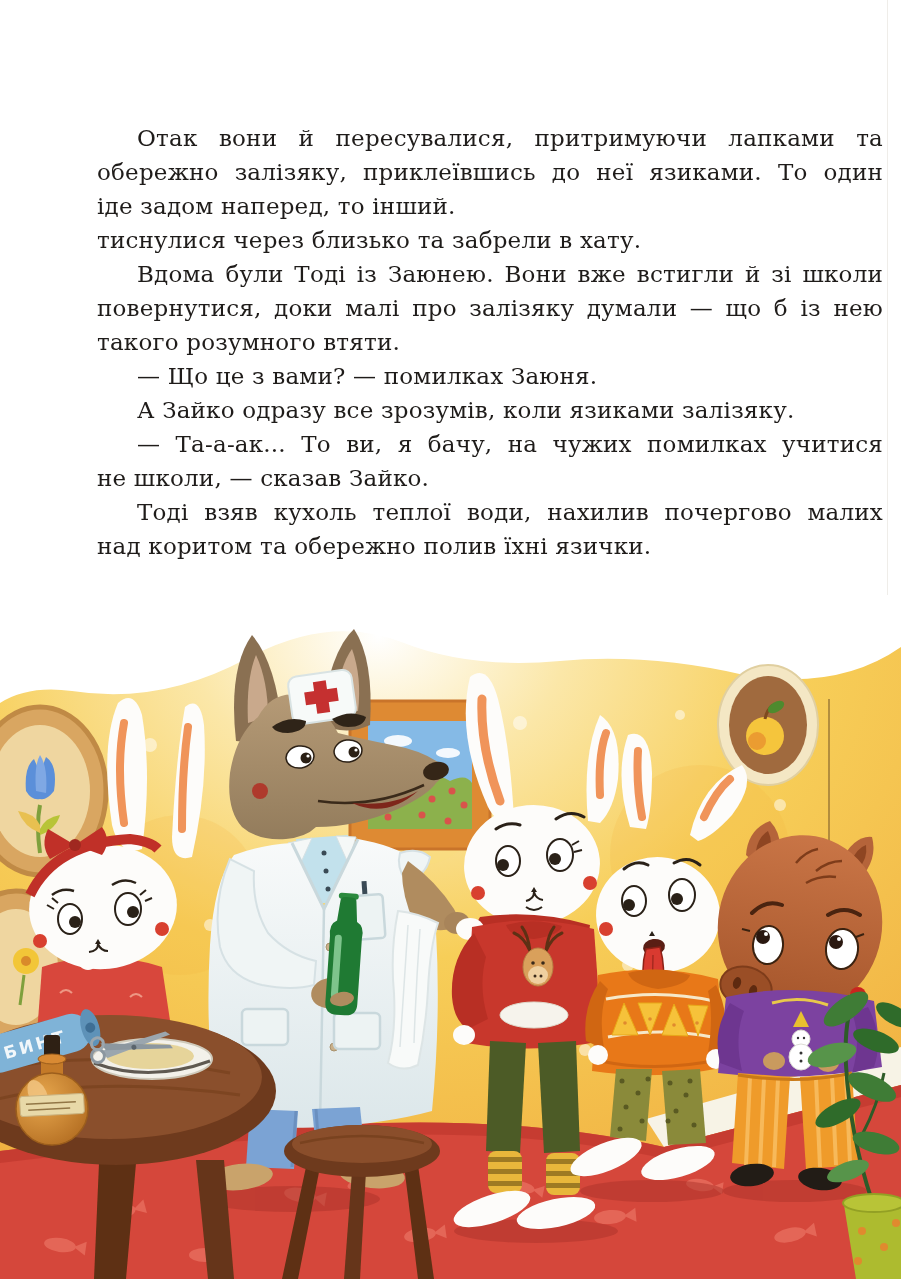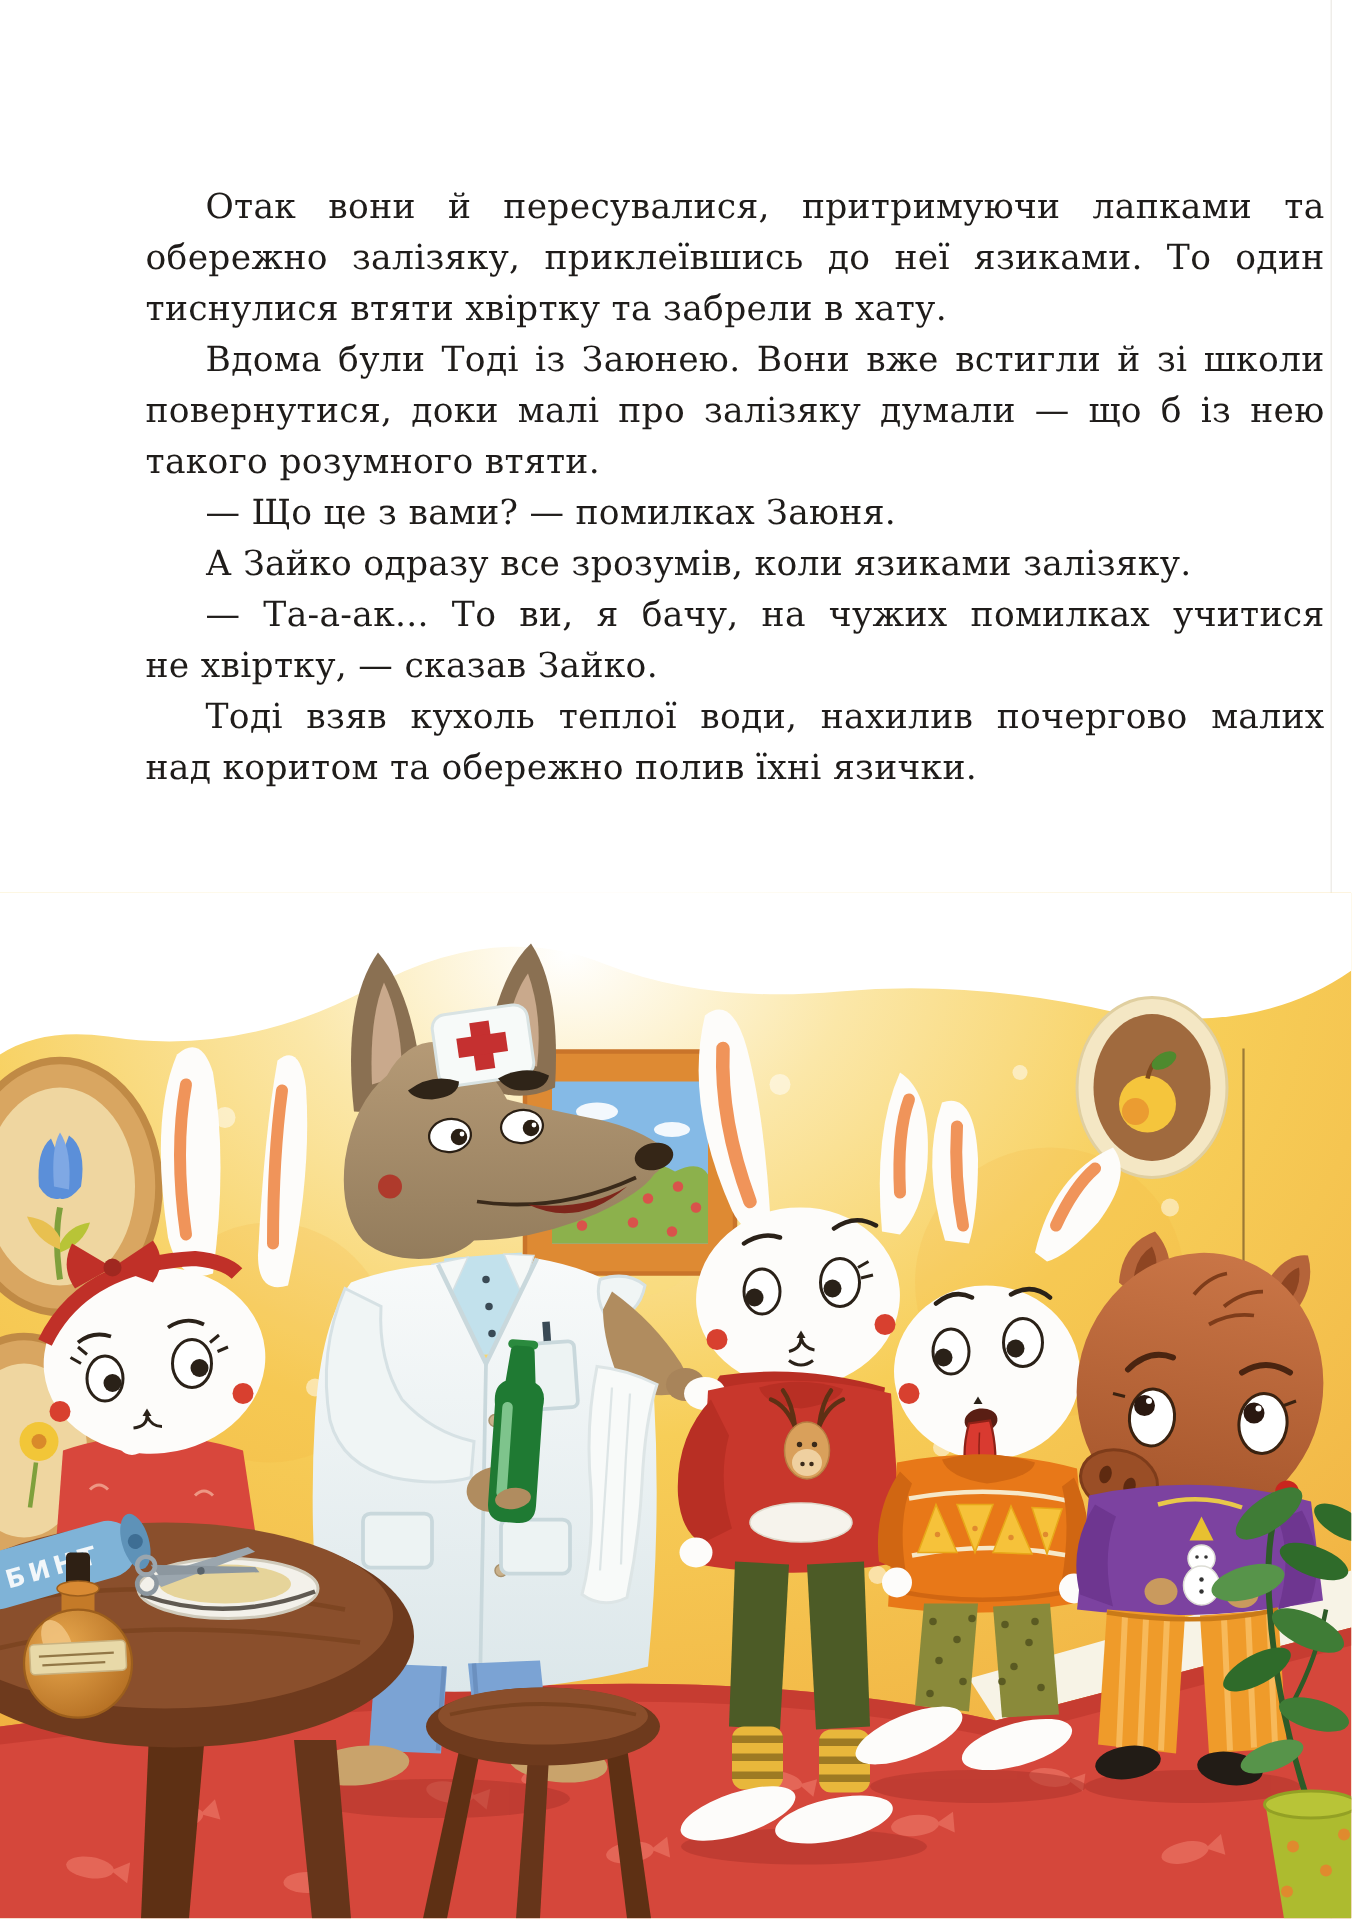--- a/index.html
+++ b/index.html
@@ -36,6 +36,7 @@
 <div class="text-block" id="story-text" style="color: rgb(31, 28, 26);">
     <div class="line indent">Отак вони й пересувалися, притримуючи лапками та</div>
     <div class="line">обережно залізяку, приклеївшись до неї язиками. То один</div>
+    <div class="line end">іде задом наперед, то інший.</div>
     <div class="line end">тиснулися втяти хвіртку та забрели в хату.</div>
     <div class="line indent">Вдома були Тоді із Заюнею. Вони вже встигли й зі школи</div>
     <div class="line">повернутися, доки малі про залізяку думали — що б із нею</div>

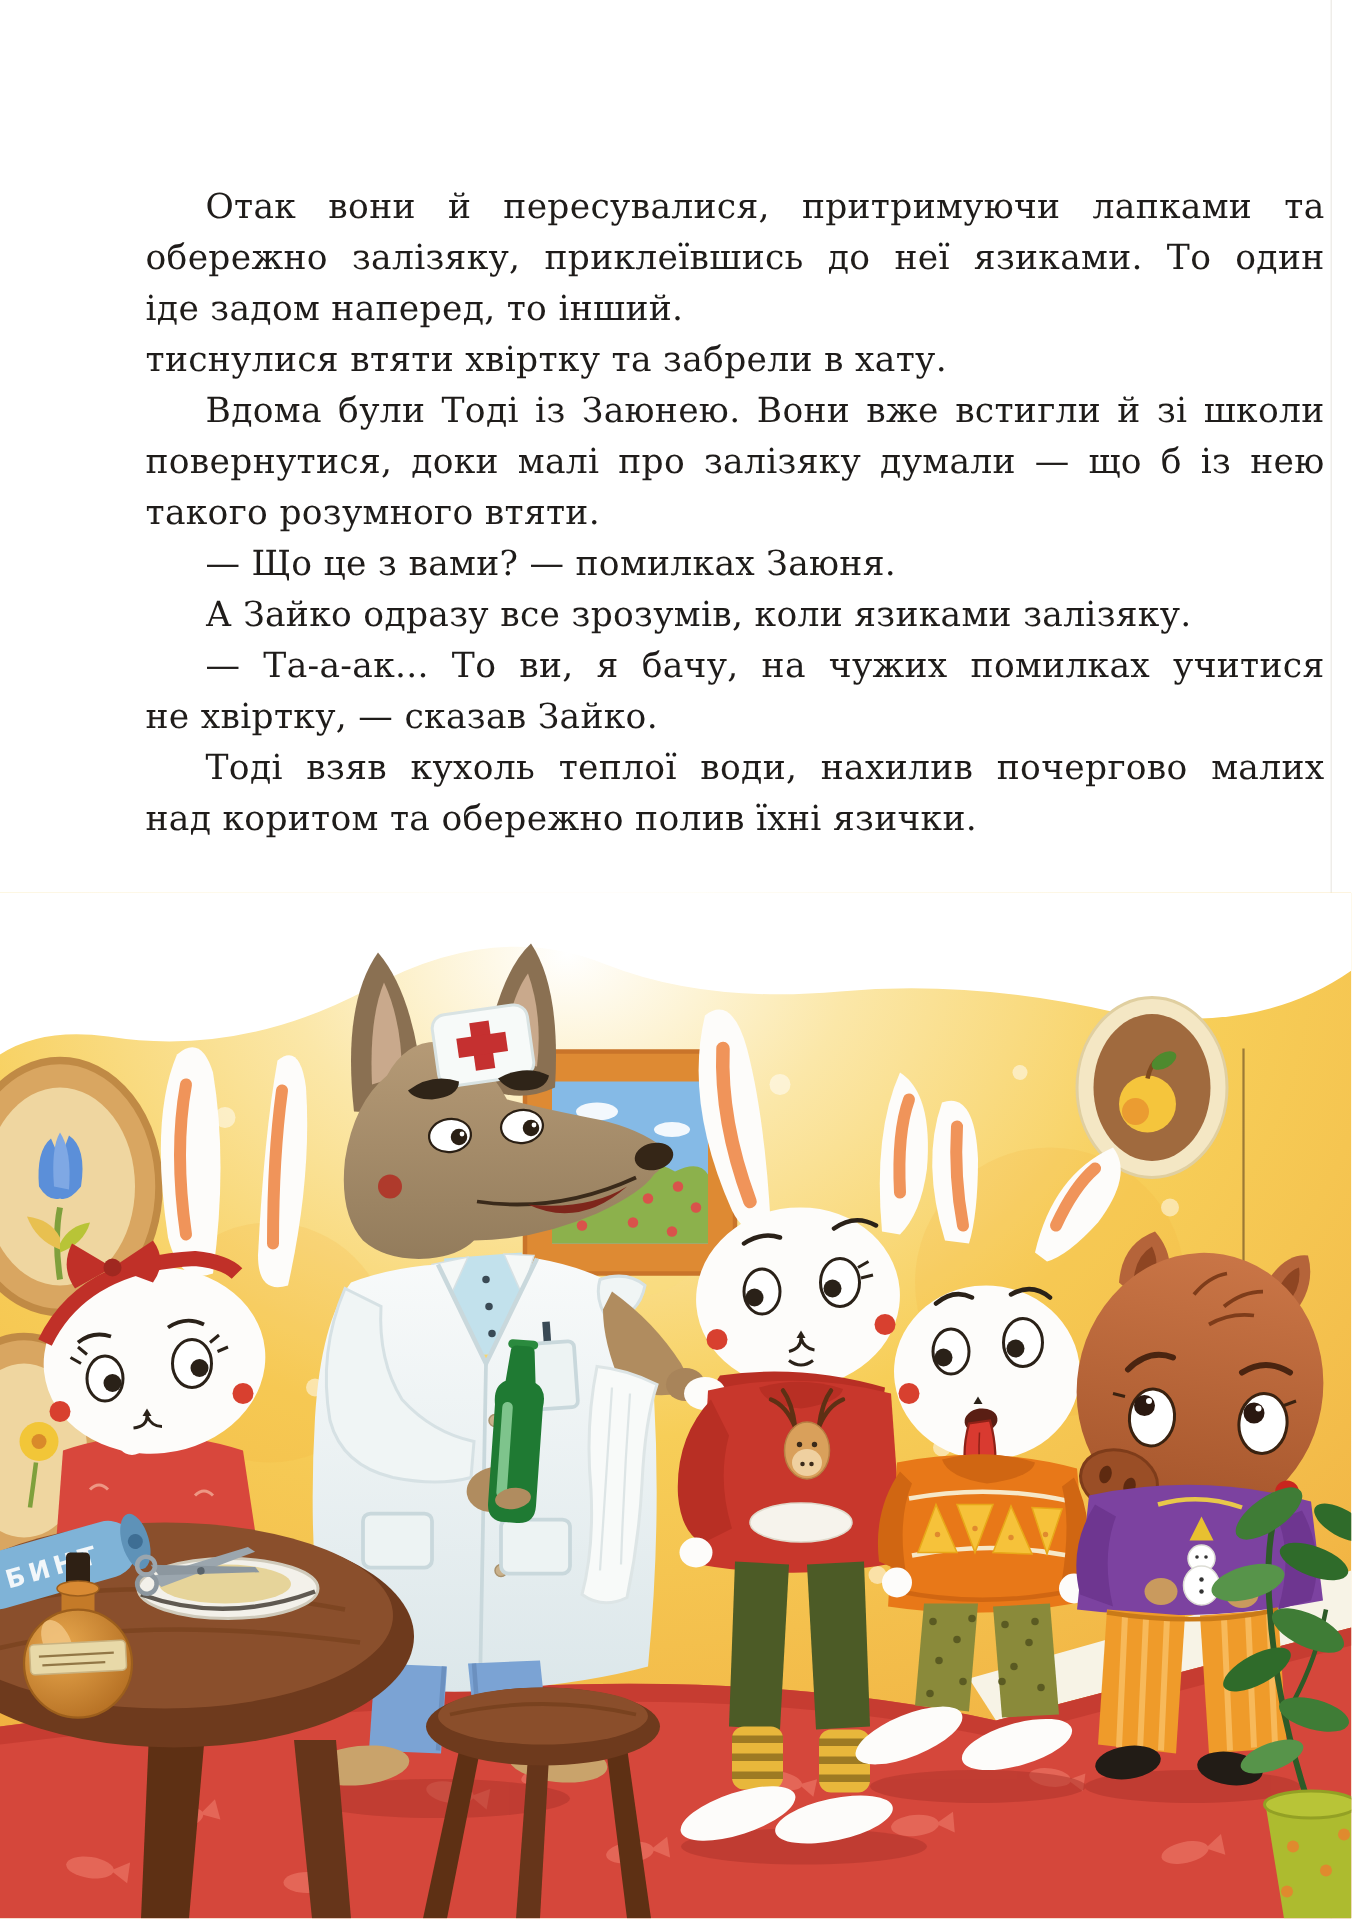--- a/index.html
+++ b/index.html
@@ -37,7 +37,7 @@
     <div class="line indent">Отак вони й пересувалися, притримуючи лапками та</div>
     <div class="line">обережно залізяку, приклеївшись до неї язиками. То один</div>
     <div class="line end">іде задом наперед, то інший.</div>
-    <div class="line end">тиснулися втяти хвіртку та забрели в хату.</div>
+    <div class="line end">тиснулися через близько та забрели в хату.</div>
     <div class="line indent">Вдома були Тоді із Заюнею. Вони вже встигли й зі школи</div>
     <div class="line">повернутися, доки малі про залізяку думали — що б із нею</div>
     <div class="line end">такого розумного втяти.</div>

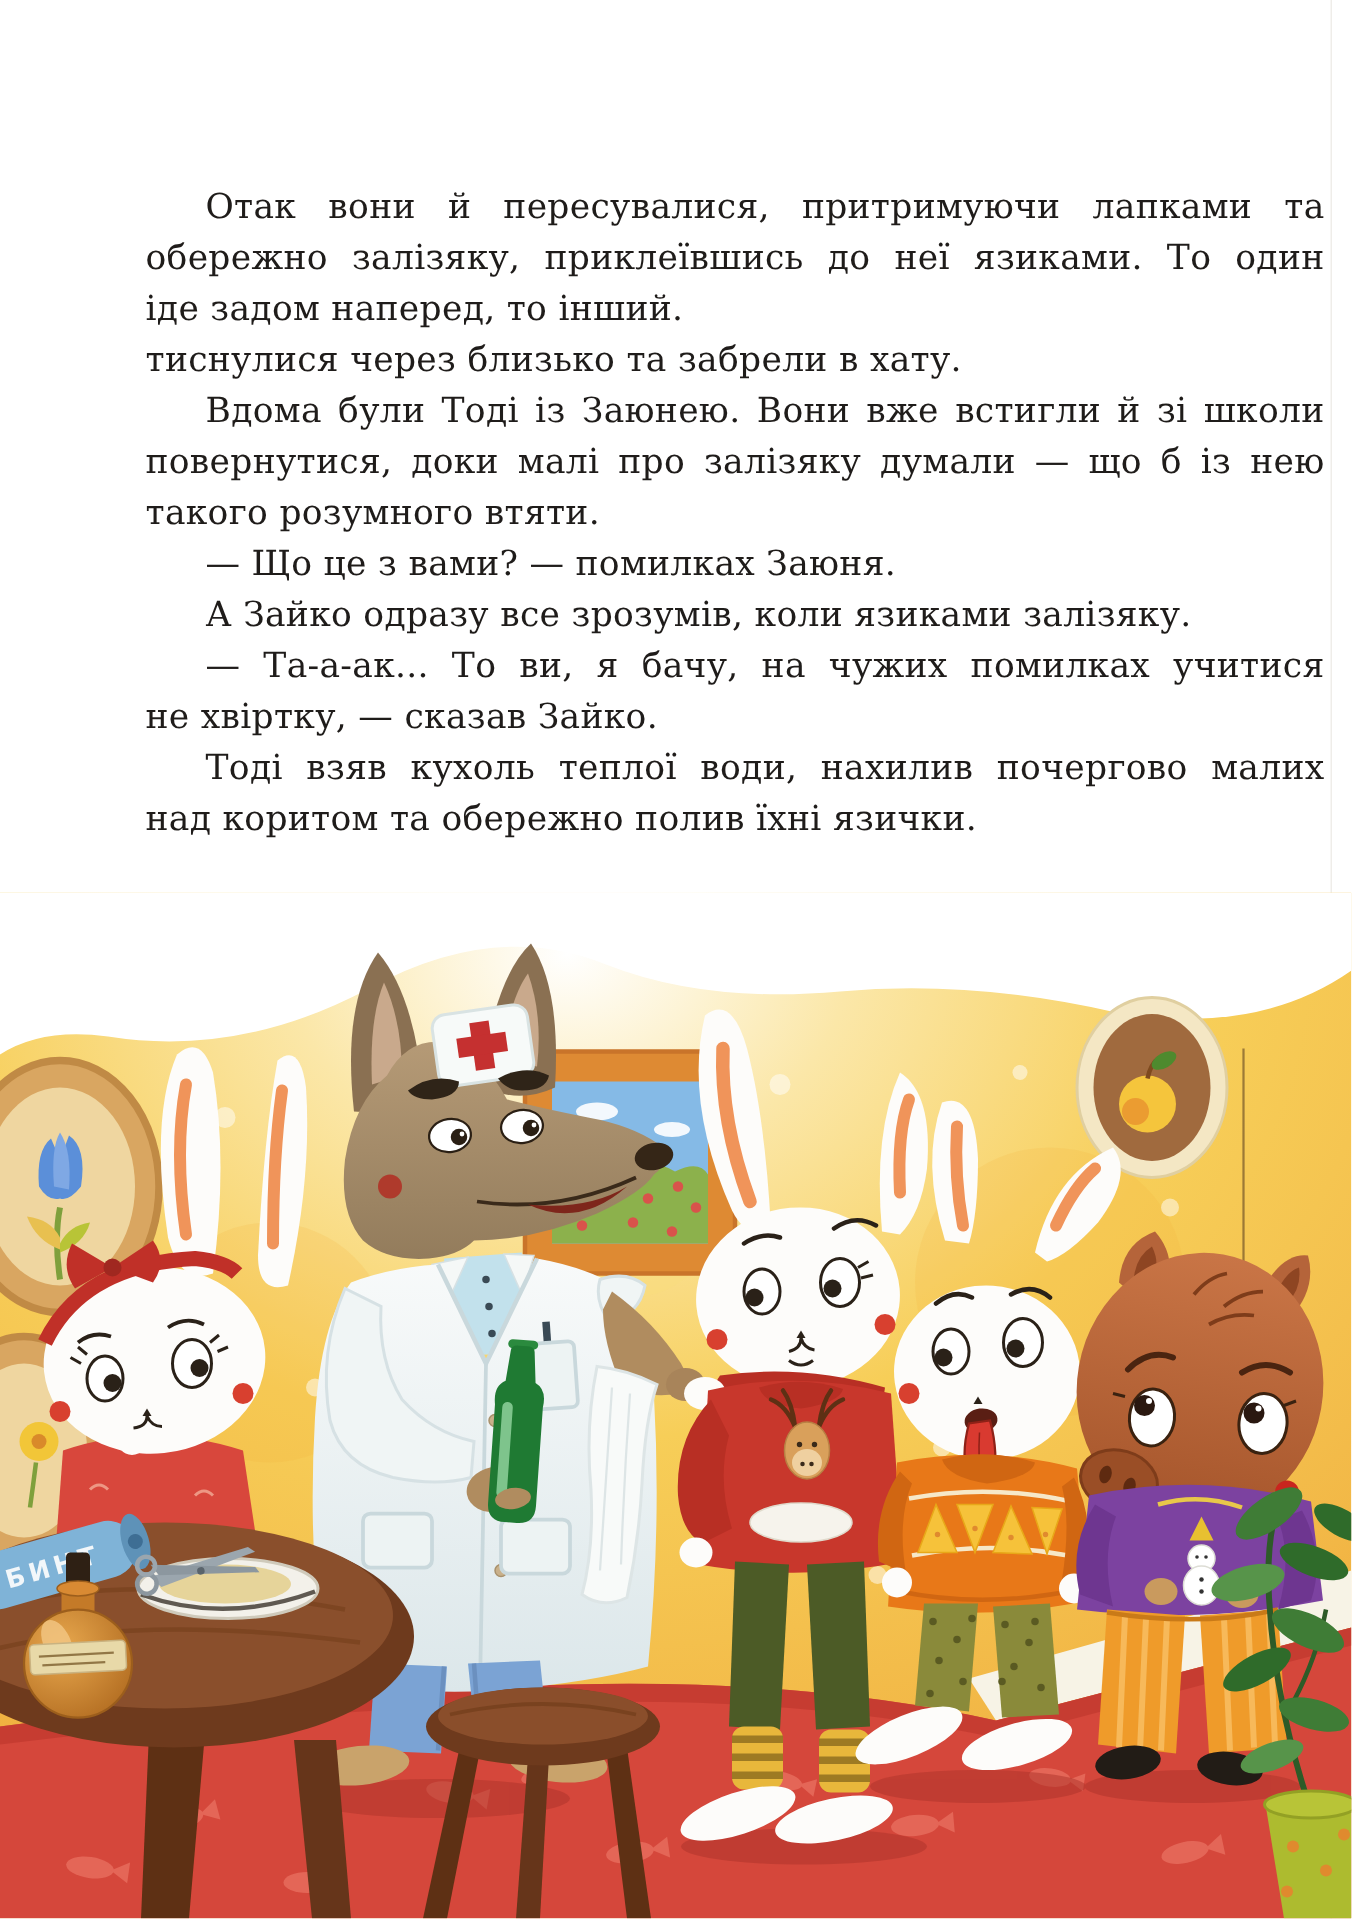--- a/index.html
+++ b/index.html
@@ -44,7 +44,7 @@
     <div class="line indent end">— Що це з вами? — помилках Заюня.</div>
     <div class="line indent end">А Зайко одразу все зрозумів, коли язиками залізяку.</div>
     <div class="line indent">— Та-а-ак... То ви, я бачу, на чужих помилках учитися</div>
-    <div class="line end">не хвіртку, — сказав Зайко.</div>
+    <div class="line end">не школи, — сказав Зайко.</div>
     <div class="line indent">Тоді взяв кухоль теплої води, нахилив почергово малих</div>
     <div class="line end">над коритом та обережно полив їхні язички.</div>
   </div>

